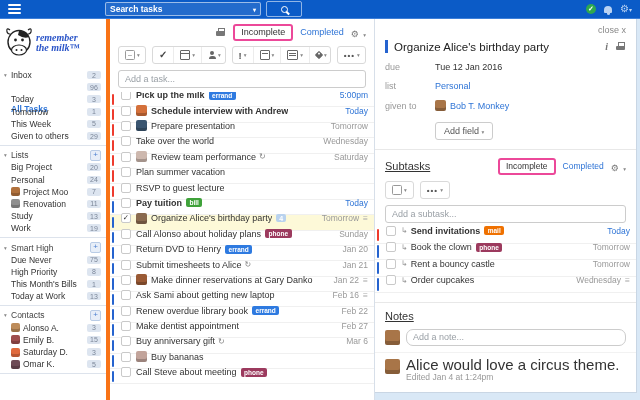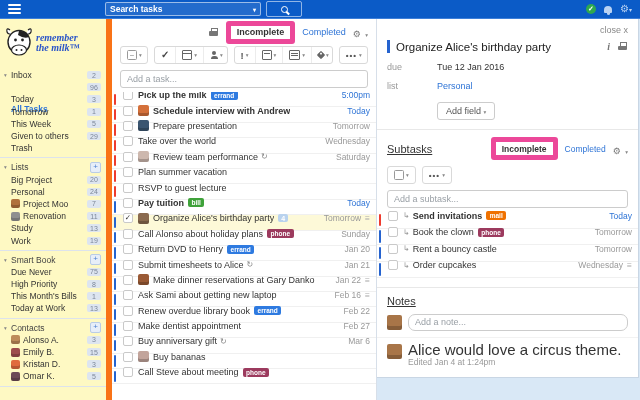--- a/index.html
+++ b/index.html
@@ -27,7 +27,7 @@
   
   .body{display:flex;align-items:flex-start;height:382px;}
   
-  .sidebar{width:106px;height:382px;background:#fef9c3;border-right:6px solid #f97316;overflow:hidden;flex:none;}
+  .sidebar{width:106px;height:382px;background:#ffffff;border-right:4px solid #f97316;overflow:hidden;flex:none;}
   .logo{display:flex;align-items:center;padding:4px 2px 4px 4px;height:40px;}
   .logo-text{color:#2b55c8;font-family:"Liberation Serif",serif;font-style:italic;font-weight:bold;
              font-size:10px;line-height:10px;margin-left:2px;}

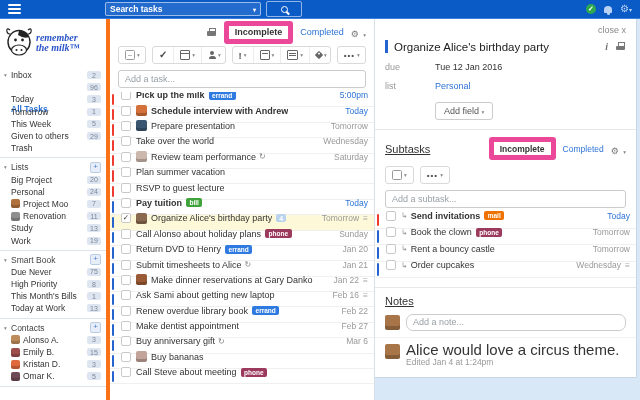--- a/index.html
+++ b/index.html
@@ -46,7 +46,7 @@
   
   .tasklist{width:264px;height:382px;background:#fff;border-right:1px solid #d7dfe9;flex:none;display:flex;flex-direction:column;overflow:hidden;}
   .tl-head{height:26px;display:flex;align-items:center;justify-content:flex-end;gap:7px;padding:0 8px;flex:none;}
-  .tab-box{border:5px solid #ec4899;border-radius:3px;padding:1.5px 6px;font-size:9px;font-weight:bold;color:#333;background:#fff;text-align:center;}
+  .tab-box{border:2px solid #ec4899;border-radius:3px;padding:1.5px 6px;font-size:9px;font-weight:normal;color:#333;background:#fff;text-align:center;}
   .tab-link{font-size:9px;color:#2e74d6;cursor:pointer;}
   .gear-g{color:#777;font-size:9px;}
   .caret-g{font-size:5.5px;color:#888;}

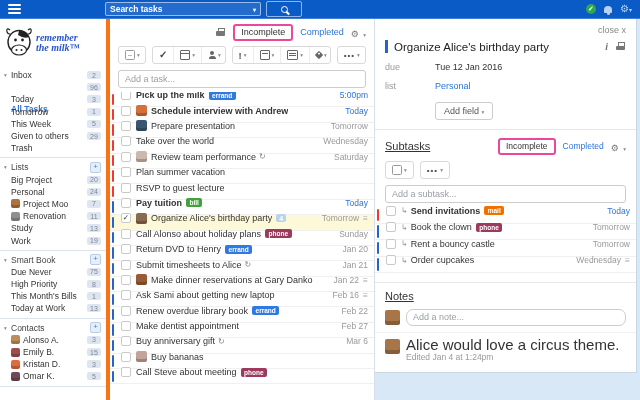--- a/index.html
+++ b/index.html
@@ -533,6 +533,13 @@
               <span class="link">Personal</span>
             </span>
           </div>
+          <div class="frow">
+            <span class="flabel">given to</span>
+            <span class="fvalue">
+              <span class="cava" style="background: rgb(168, 117, 72);"></span>
+              <span class="link">Bob T. Monkey</span>
+            </span>
+          </div>
         </div>
       <div><span class="addfield"><span>Add field</span> <span class="caret-g">▾</span></span></div>
 

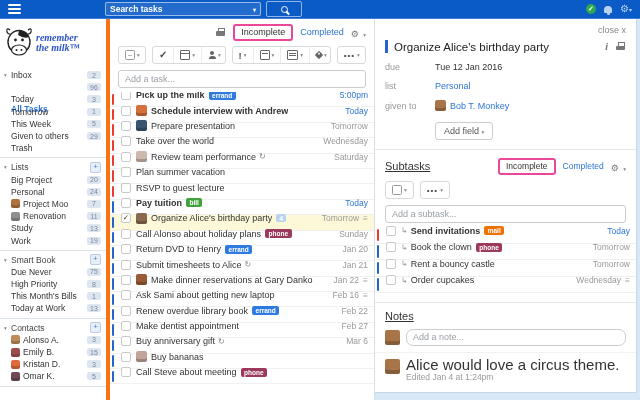--- a/index.html
+++ b/index.html
@@ -199,10 +199,6 @@
               <span class="lbl">Given to others</span>
               <span class="cnt">29</span>
             </div>
-            <div class="sb-row">
-              <span class="ind"></span>
-              <span class="lbl">Trash</span>
-            </div>
           </div>
           <div class="sb-sec">
             <div class="sb-row sb-head">

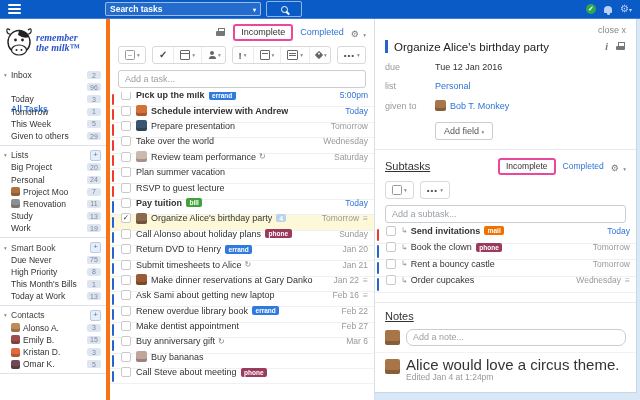--- a/index.html
+++ b/index.html
@@ -242,7 +242,7 @@
           <div class="sb-sec">
             <div class="sb-row sb-head">
               <span class="tri">▾</span>
-              <span class="lbl">Smart Book</span>
+              <span class="lbl">Smart High</span>
               <span class="plus">+</span>
             </div>
             <div class="sb-row">

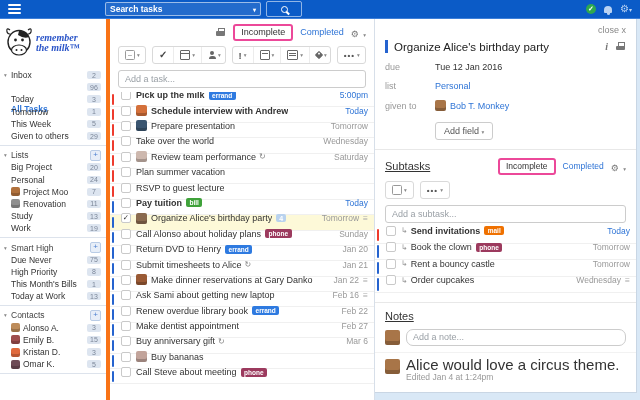--- a/index.html
+++ b/index.html
@@ -287,7 +287,7 @@
             <div class="sb-row">
               <span class="ind"></span>
               <span class="sq" style="background: rgb(224, 106, 61);"></span>
-              <span class="lbl">Kristan D.</span>
+              <span class="lbl">Saturday D.</span>
               <span class="cnt">3</span>
             </div>
             <div class="sb-row">

